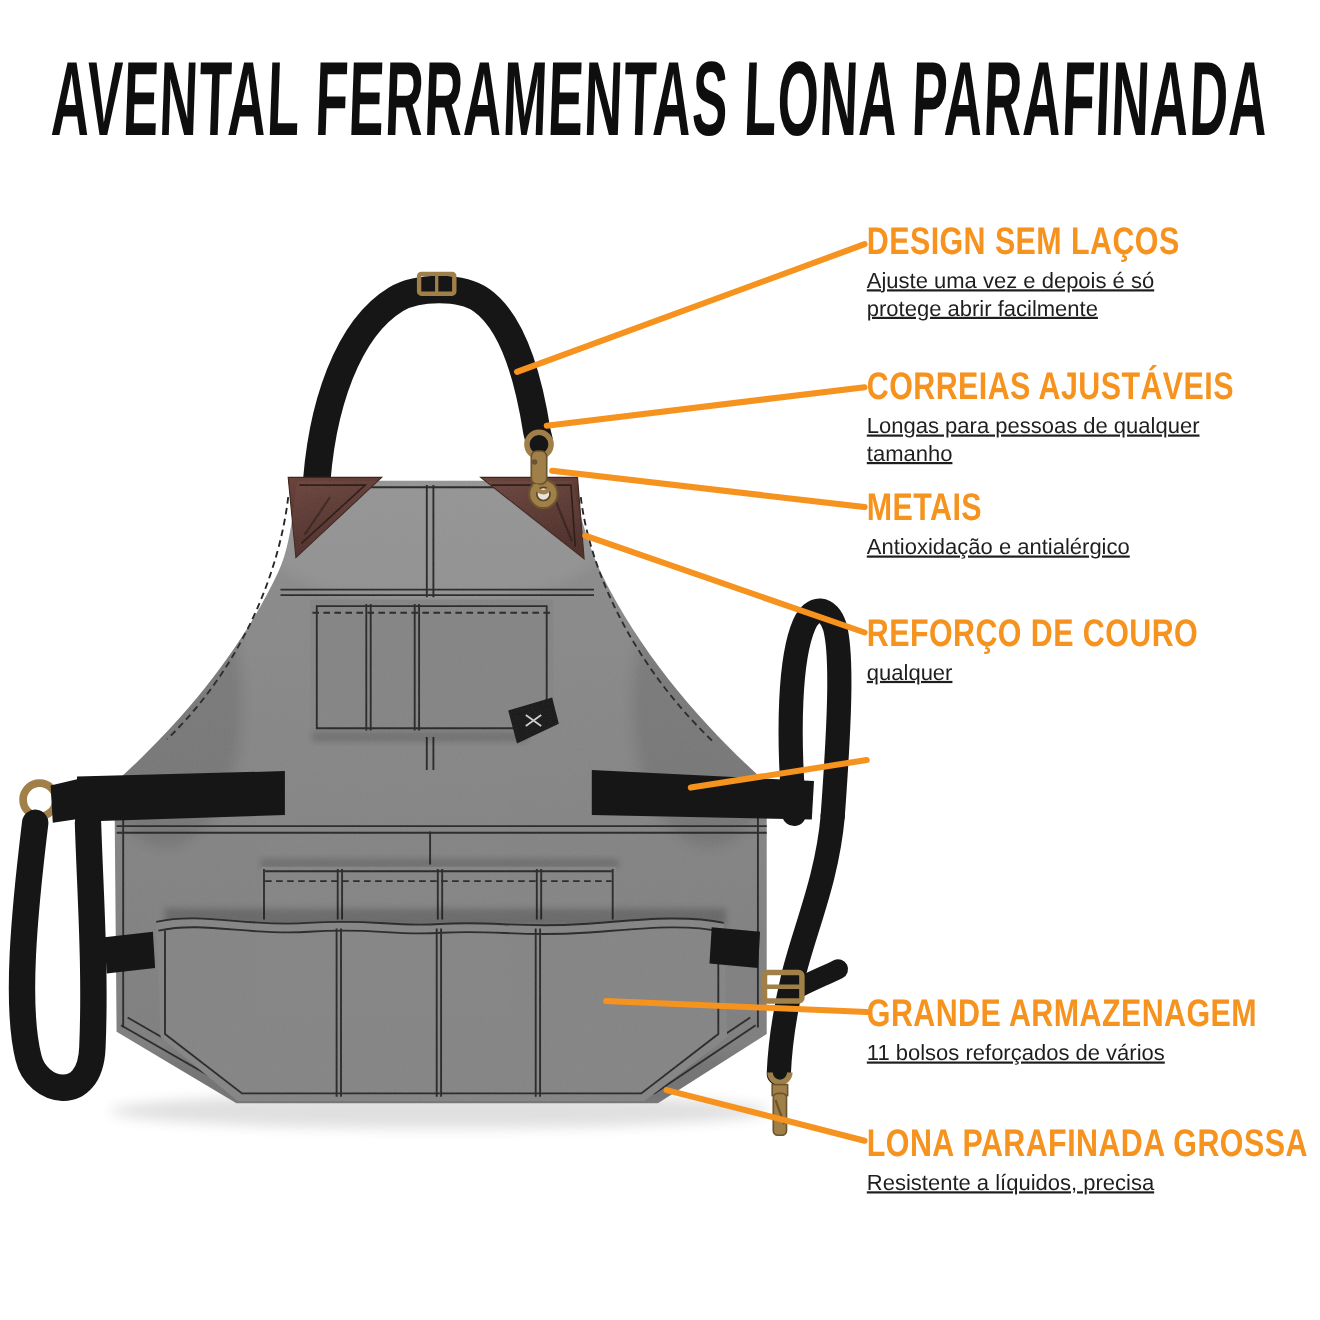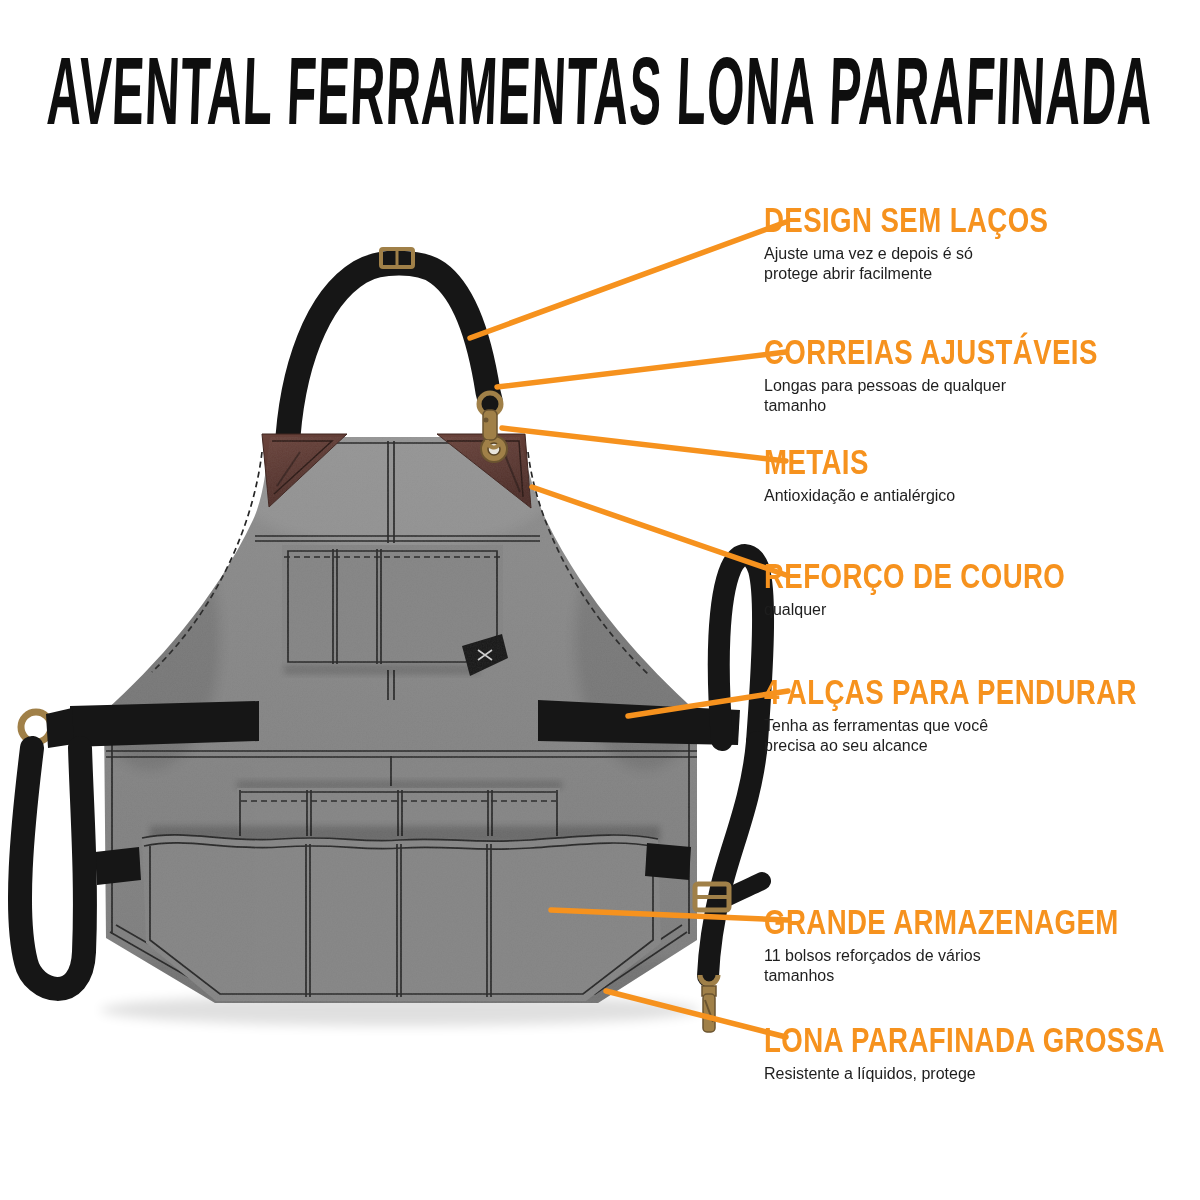--- a/index.html
+++ b/index.html
@@ -17,7 +17,7 @@
     color:var(--title-text,#0e0e0e);
     transform:scaleX(.5) skewX(-4deg);transform-origin:center;
   }
-  .callout{position:absolute;left:764px;width:405px;}
+  .callout{position:absolute;left:788px;width:405px;}
   .co-h{
     font-weight:bold;font-size:35px;line-height:1.02;letter-spacing:.5px;
     color:var(--accent,#F6921E);white-space:nowrap;

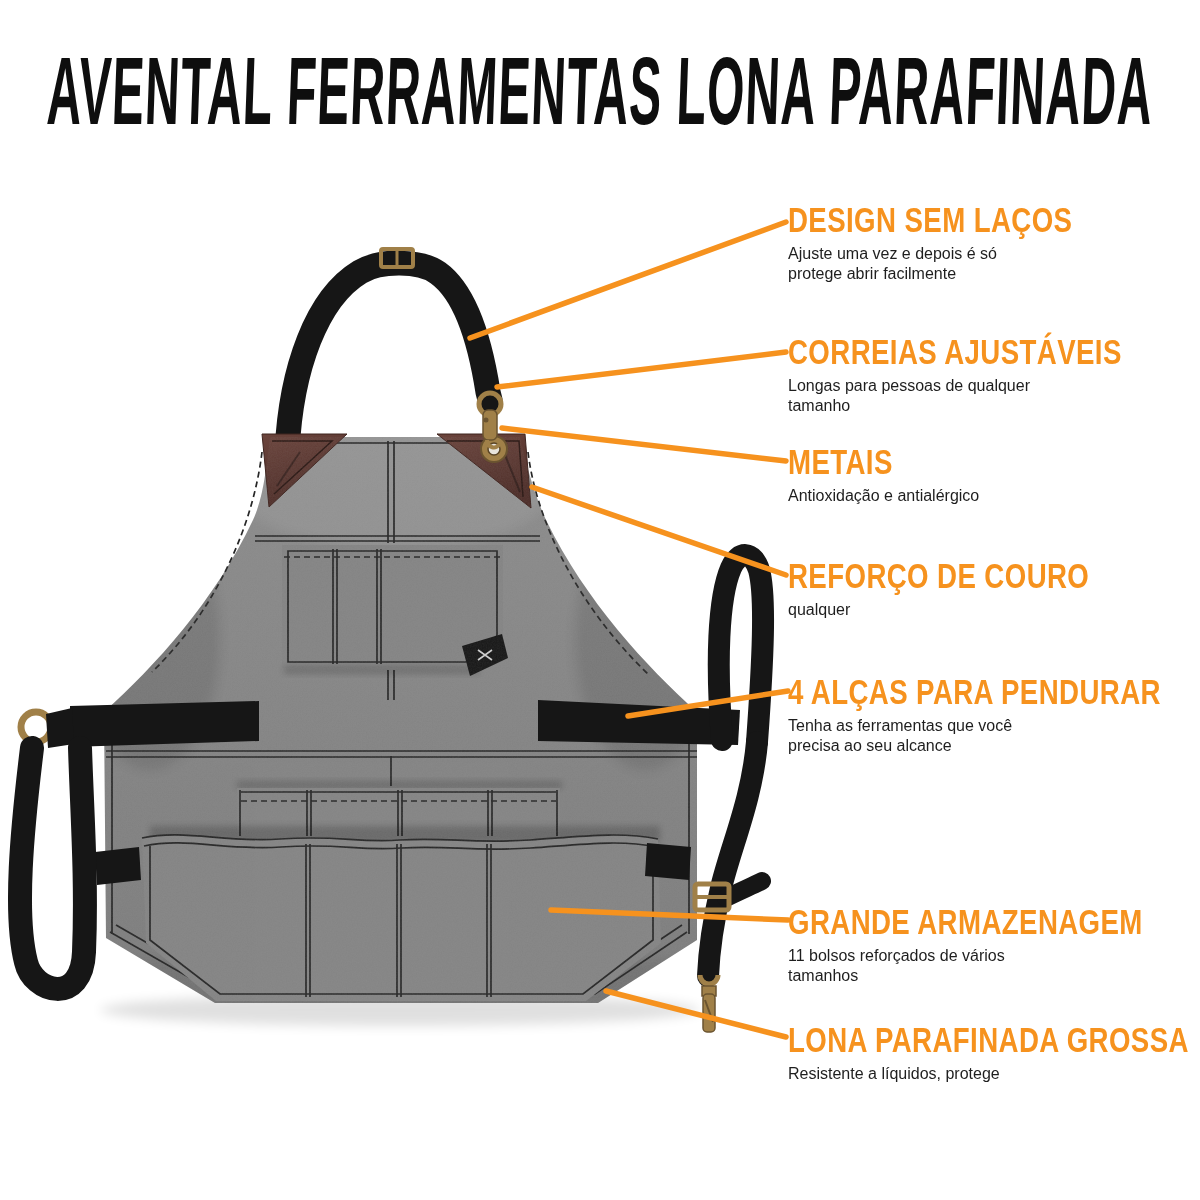--- a/index.html
+++ b/index.html
@@ -23,7 +23,7 @@
     color:var(--accent,#F6921E);white-space:nowrap;
     transform:scaleX(.79);transform-origin:0 50%;
   }
-  .co-b{font-size:16px;line-height:1.25;color:var(--body-text,#1e1e1e);margin-top:6px;}
+  .co-b{font-size:20px;line-height:1.25;color:var(--body-text,#1e1e1e);margin-top:6px;text-decoration:underline;}
   svg{position:absolute;top:0;left:0;}
   .ln{stroke:var(--accent,#F6921E);stroke-width:5.5;stroke-linecap:round;}
   .cnv{fill:var(--apron-gray,#848484);}

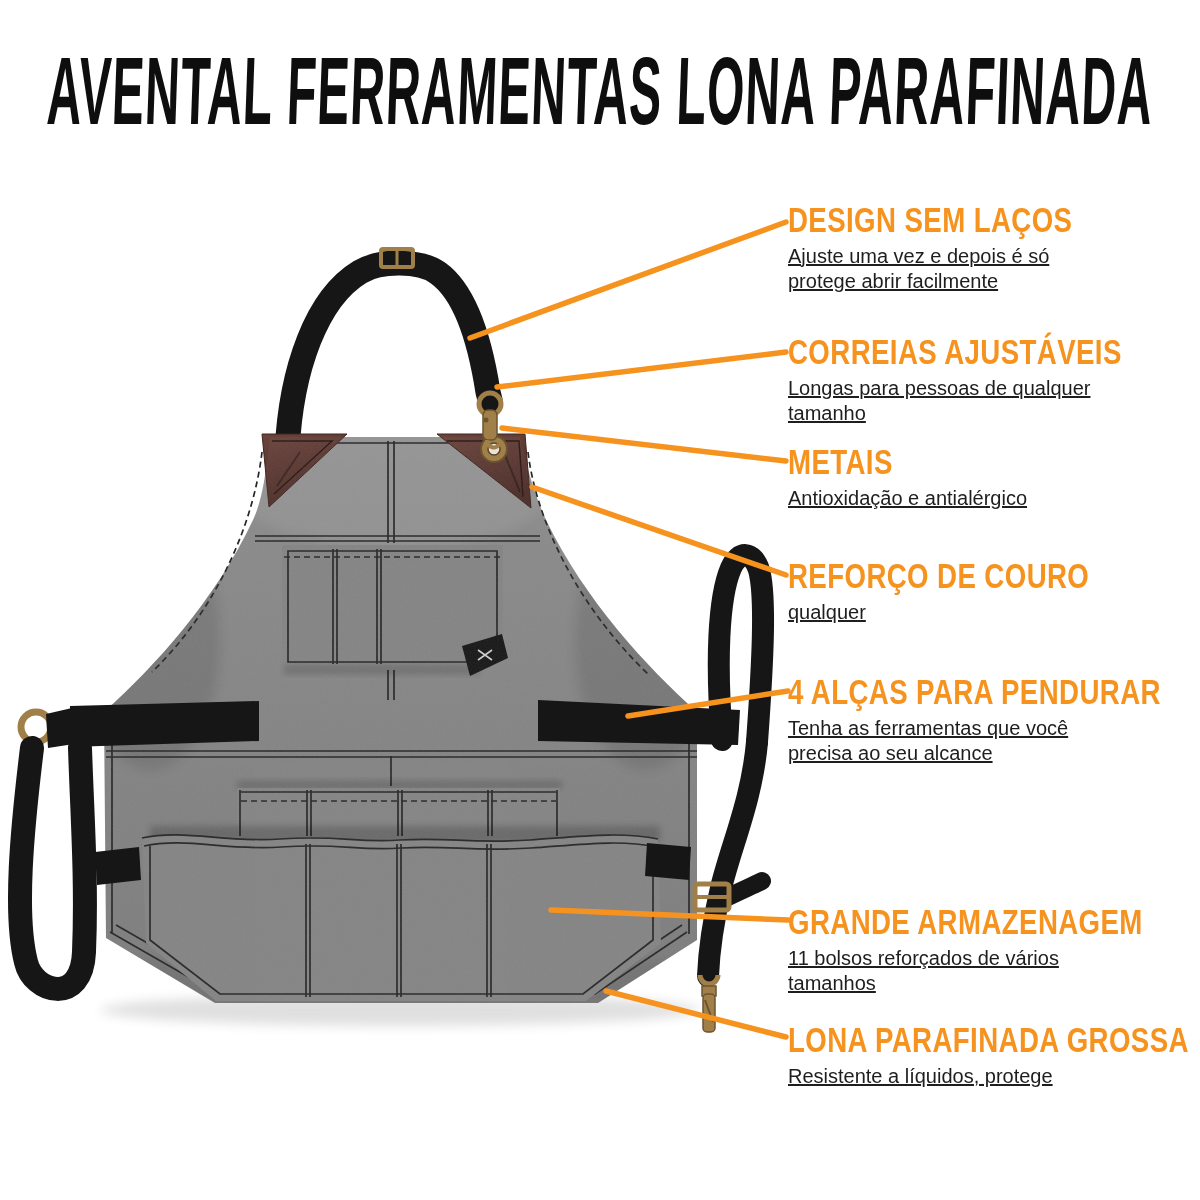--- a/index.html
+++ b/index.html
@@ -222,13 +222,6 @@
     </div>
   </div>
 
-  <div class="callout" style="top:674px">
-    <div class="co-h">4 ALÇAS PARA PENDURAR</div>
-    <div class="co-b">
-      <div>Tenha as ferramentas que você</div>
-      <div>precisa ao seu alcance</div>
-    </div>
-  </div>
 
   <div class="callout" style="top:904px">
     <div class="co-h">GRANDE ARMAZENAGEM</div>

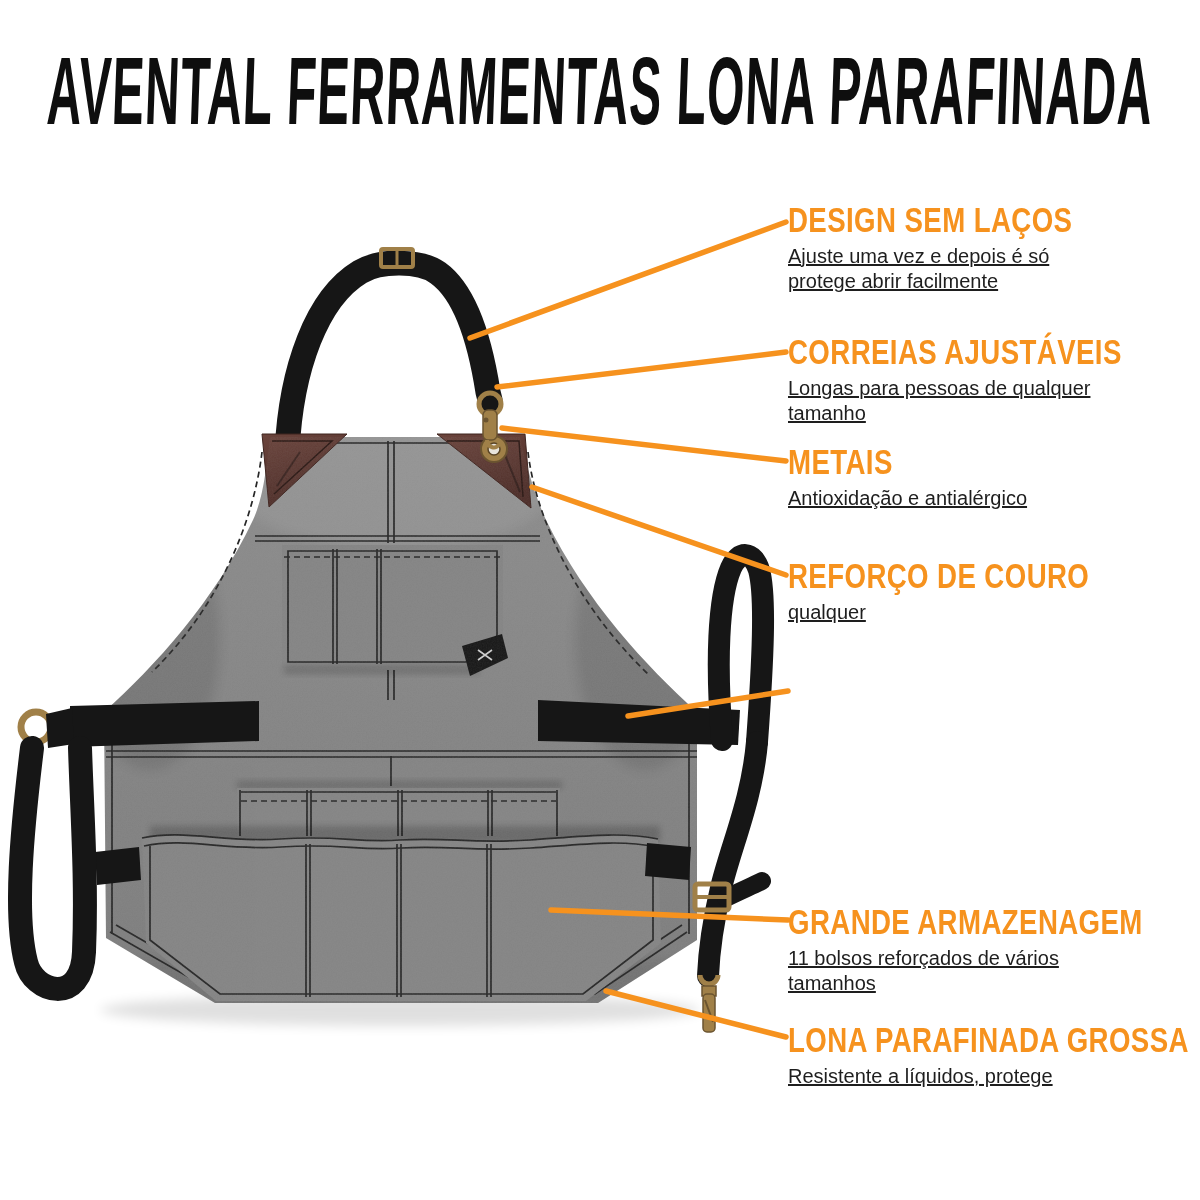--- a/index.html
+++ b/index.html
@@ -227,7 +227,6 @@
     <div class="co-h">GRANDE ARMAZENAGEM</div>
     <div class="co-b">
       <div>11 bolsos reforçados de vários</div>
-      <div>tamanhos</div>
     </div>
   </div>
 

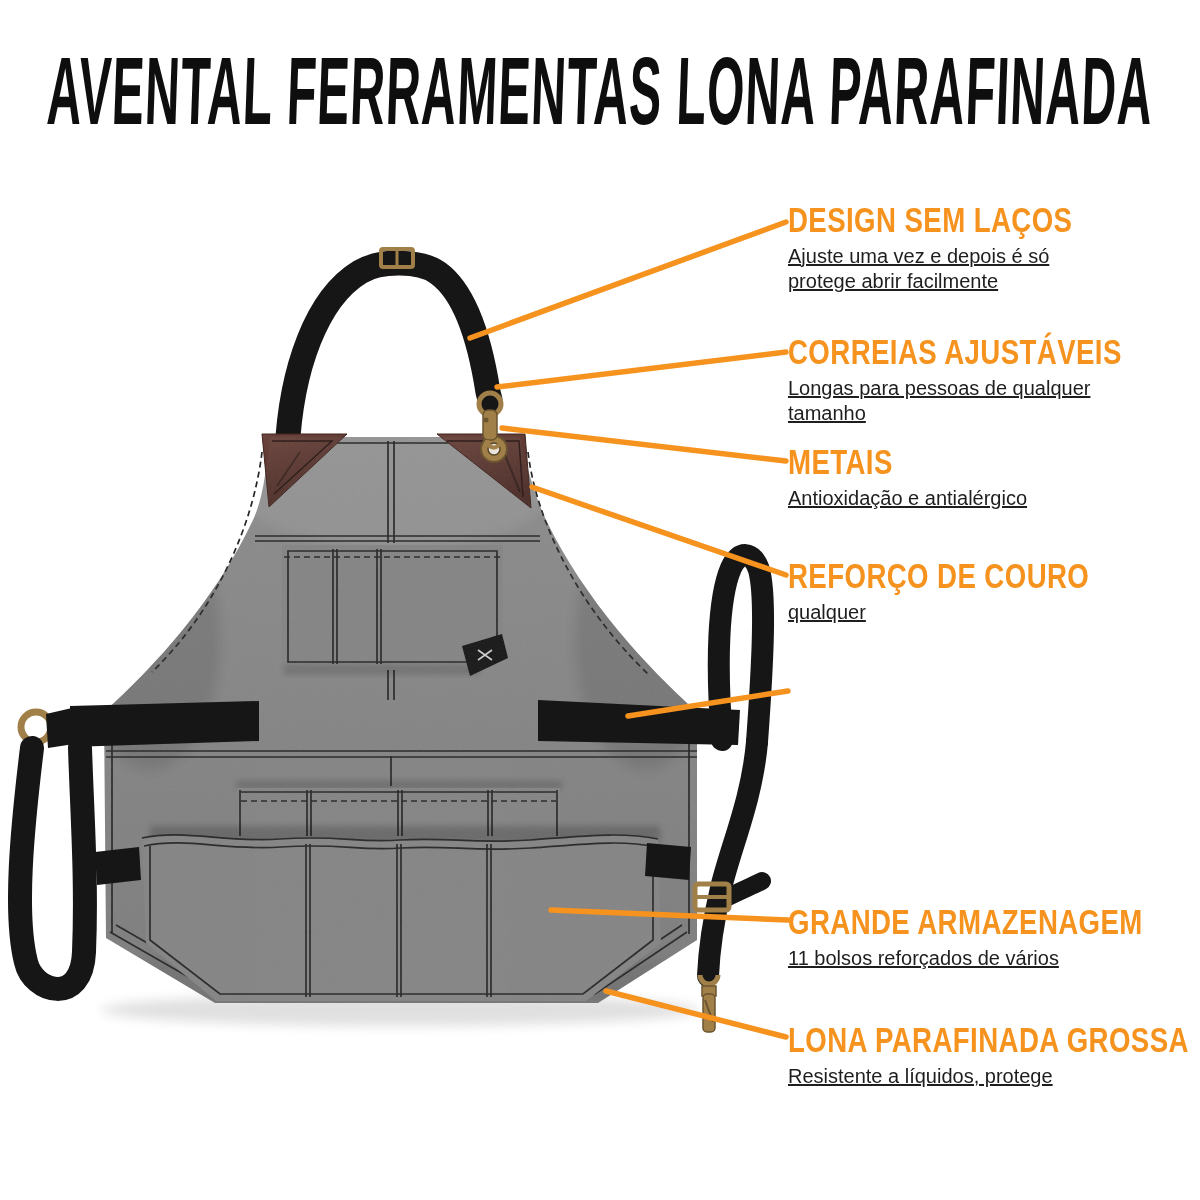--- a/index.html
+++ b/index.html
@@ -233,7 +233,7 @@
   <div class="callout" style="top:1022px">
     <div class="co-h">LONA PARAFINADA GROSSA</div>
     <div class="co-b">
-      <div>Resistente a líquidos, protege</div>
+      <div>Resistente a líquidos, precisa</div>
     </div>
   </div>
 

